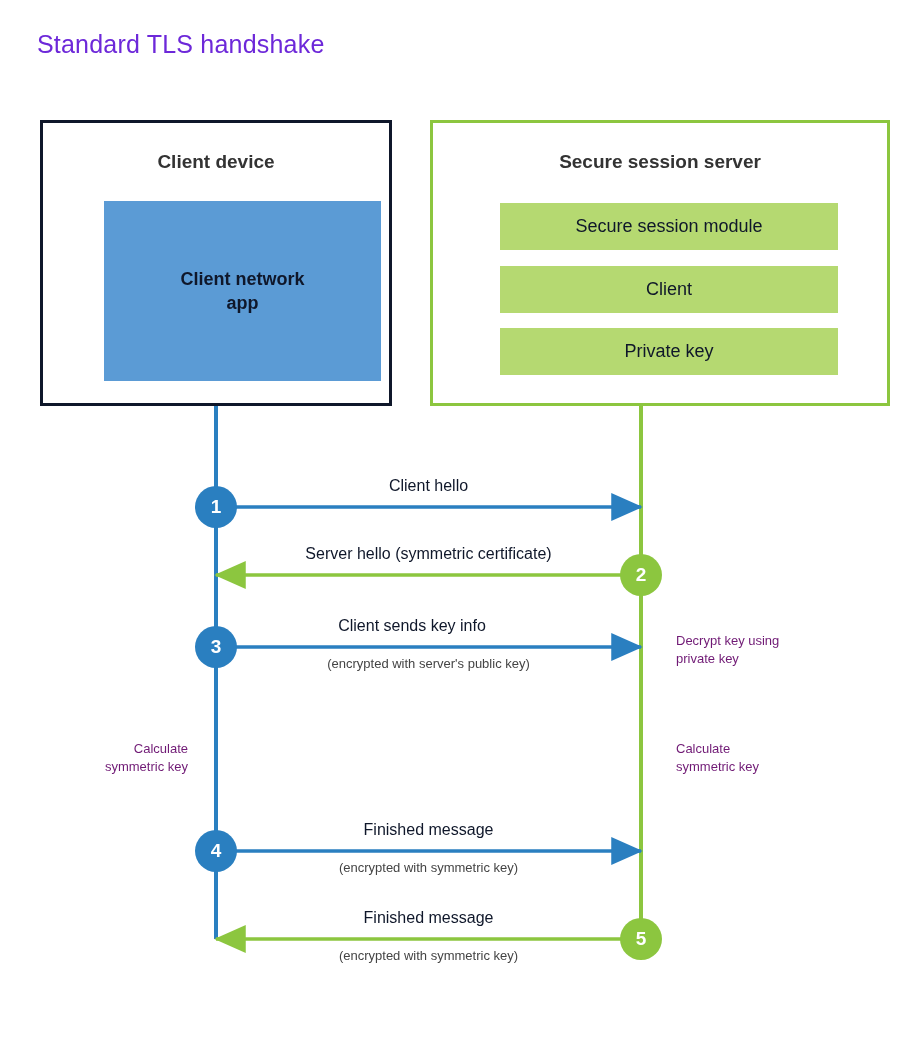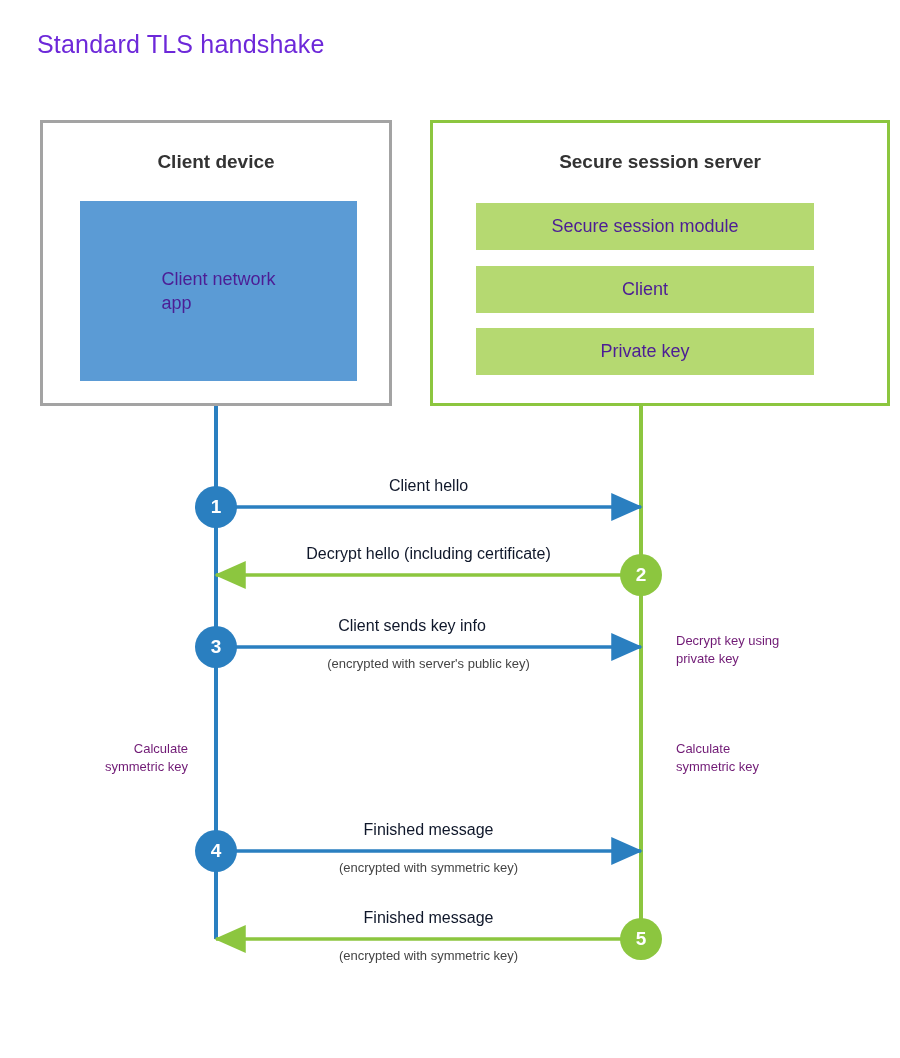--- a/index.html
+++ b/index.html
@@ -42,7 +42,7 @@
     top: 120px;
     width: 352px;
     height: 286px;
-    border: 3px solid #a3a3a3;
+    border: 3px solid #0f172a;
   }
   #server-box {
     left: 430px;

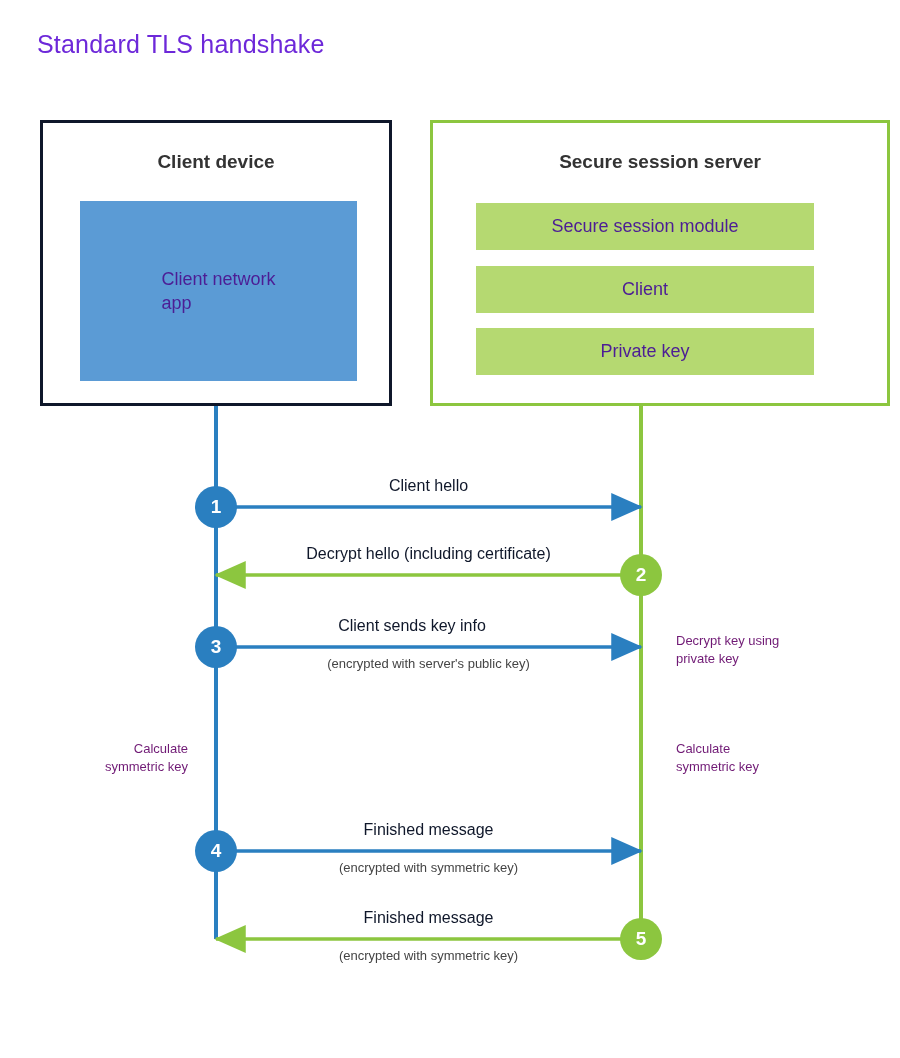--- a/index.html
+++ b/index.html
@@ -63,13 +63,14 @@
   }
   .inner-block {
     position: absolute;
-    color: #4c1d95;
+    color: #0f172a;
     display: flex;
     align-items: center;
     justify-content: center;
     font-size: 18px;
     font-weight: 400;
     box-sizing: border-box;
+    margin-left: 24px;
   }
   #client-app-block {
     left: 37px;

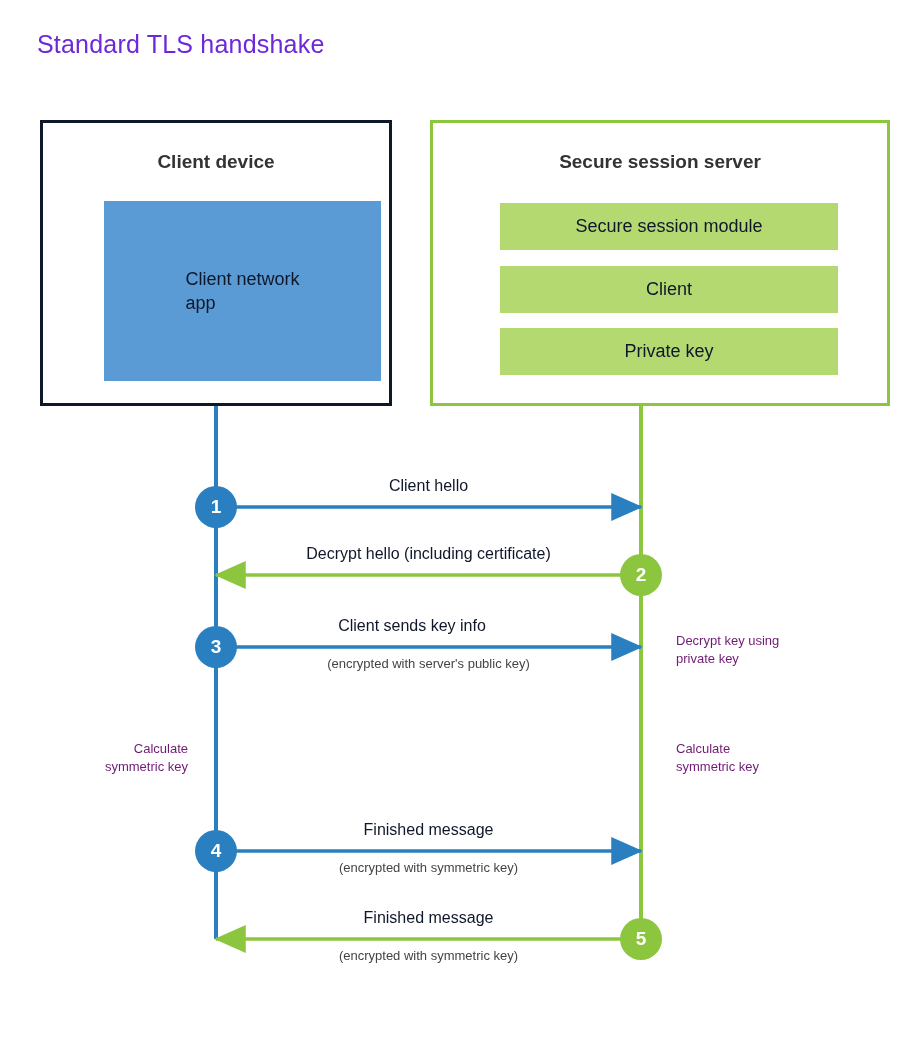--- a/index.html
+++ b/index.html
@@ -79,7 +79,8 @@
     height: 180px;
     background: #5b9bd5;
     line-height: 1.35;
-    text-align: left;
+    text-align: center;
+    font-weight: bold;
   }
   .server-block {
     background: #b5d971;

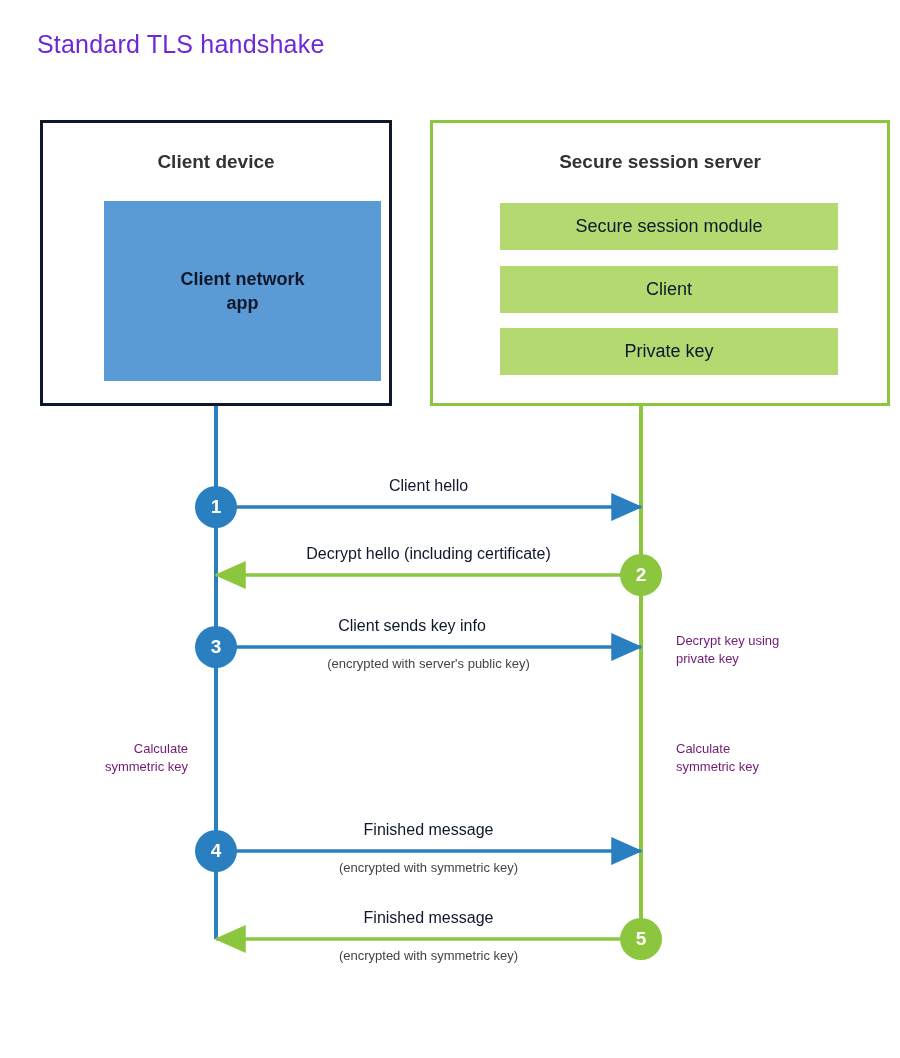--- a/index.html
+++ b/index.html
@@ -196,7 +196,7 @@
       <div class="step-num" style="left: 216px; top: 507px;">1</div>
       <div class="msg-label" style="left: 428.5px; top: 477px;">Client hello</div>
       <div class="step-num" style="left: 641px; top: 575px;">2</div>
-      <div class="msg-label" style="left: 428.5px; top: 545px;">Decrypt hello (including certificate)</div>
+      <div class="msg-label" style="left: 428.5px; top: 545px;">Server hello (symmetric certificate)</div>
       <div class="step-num" style="left: 216px; top: 647px;">3</div>
       <div class="msg-label" style="left: 412px; top: 617px;">Client sends key info</div>
       <div class="msg-sub" style="left: 428.5px; top: 656px;">(encrypted with server's public key)</div>

